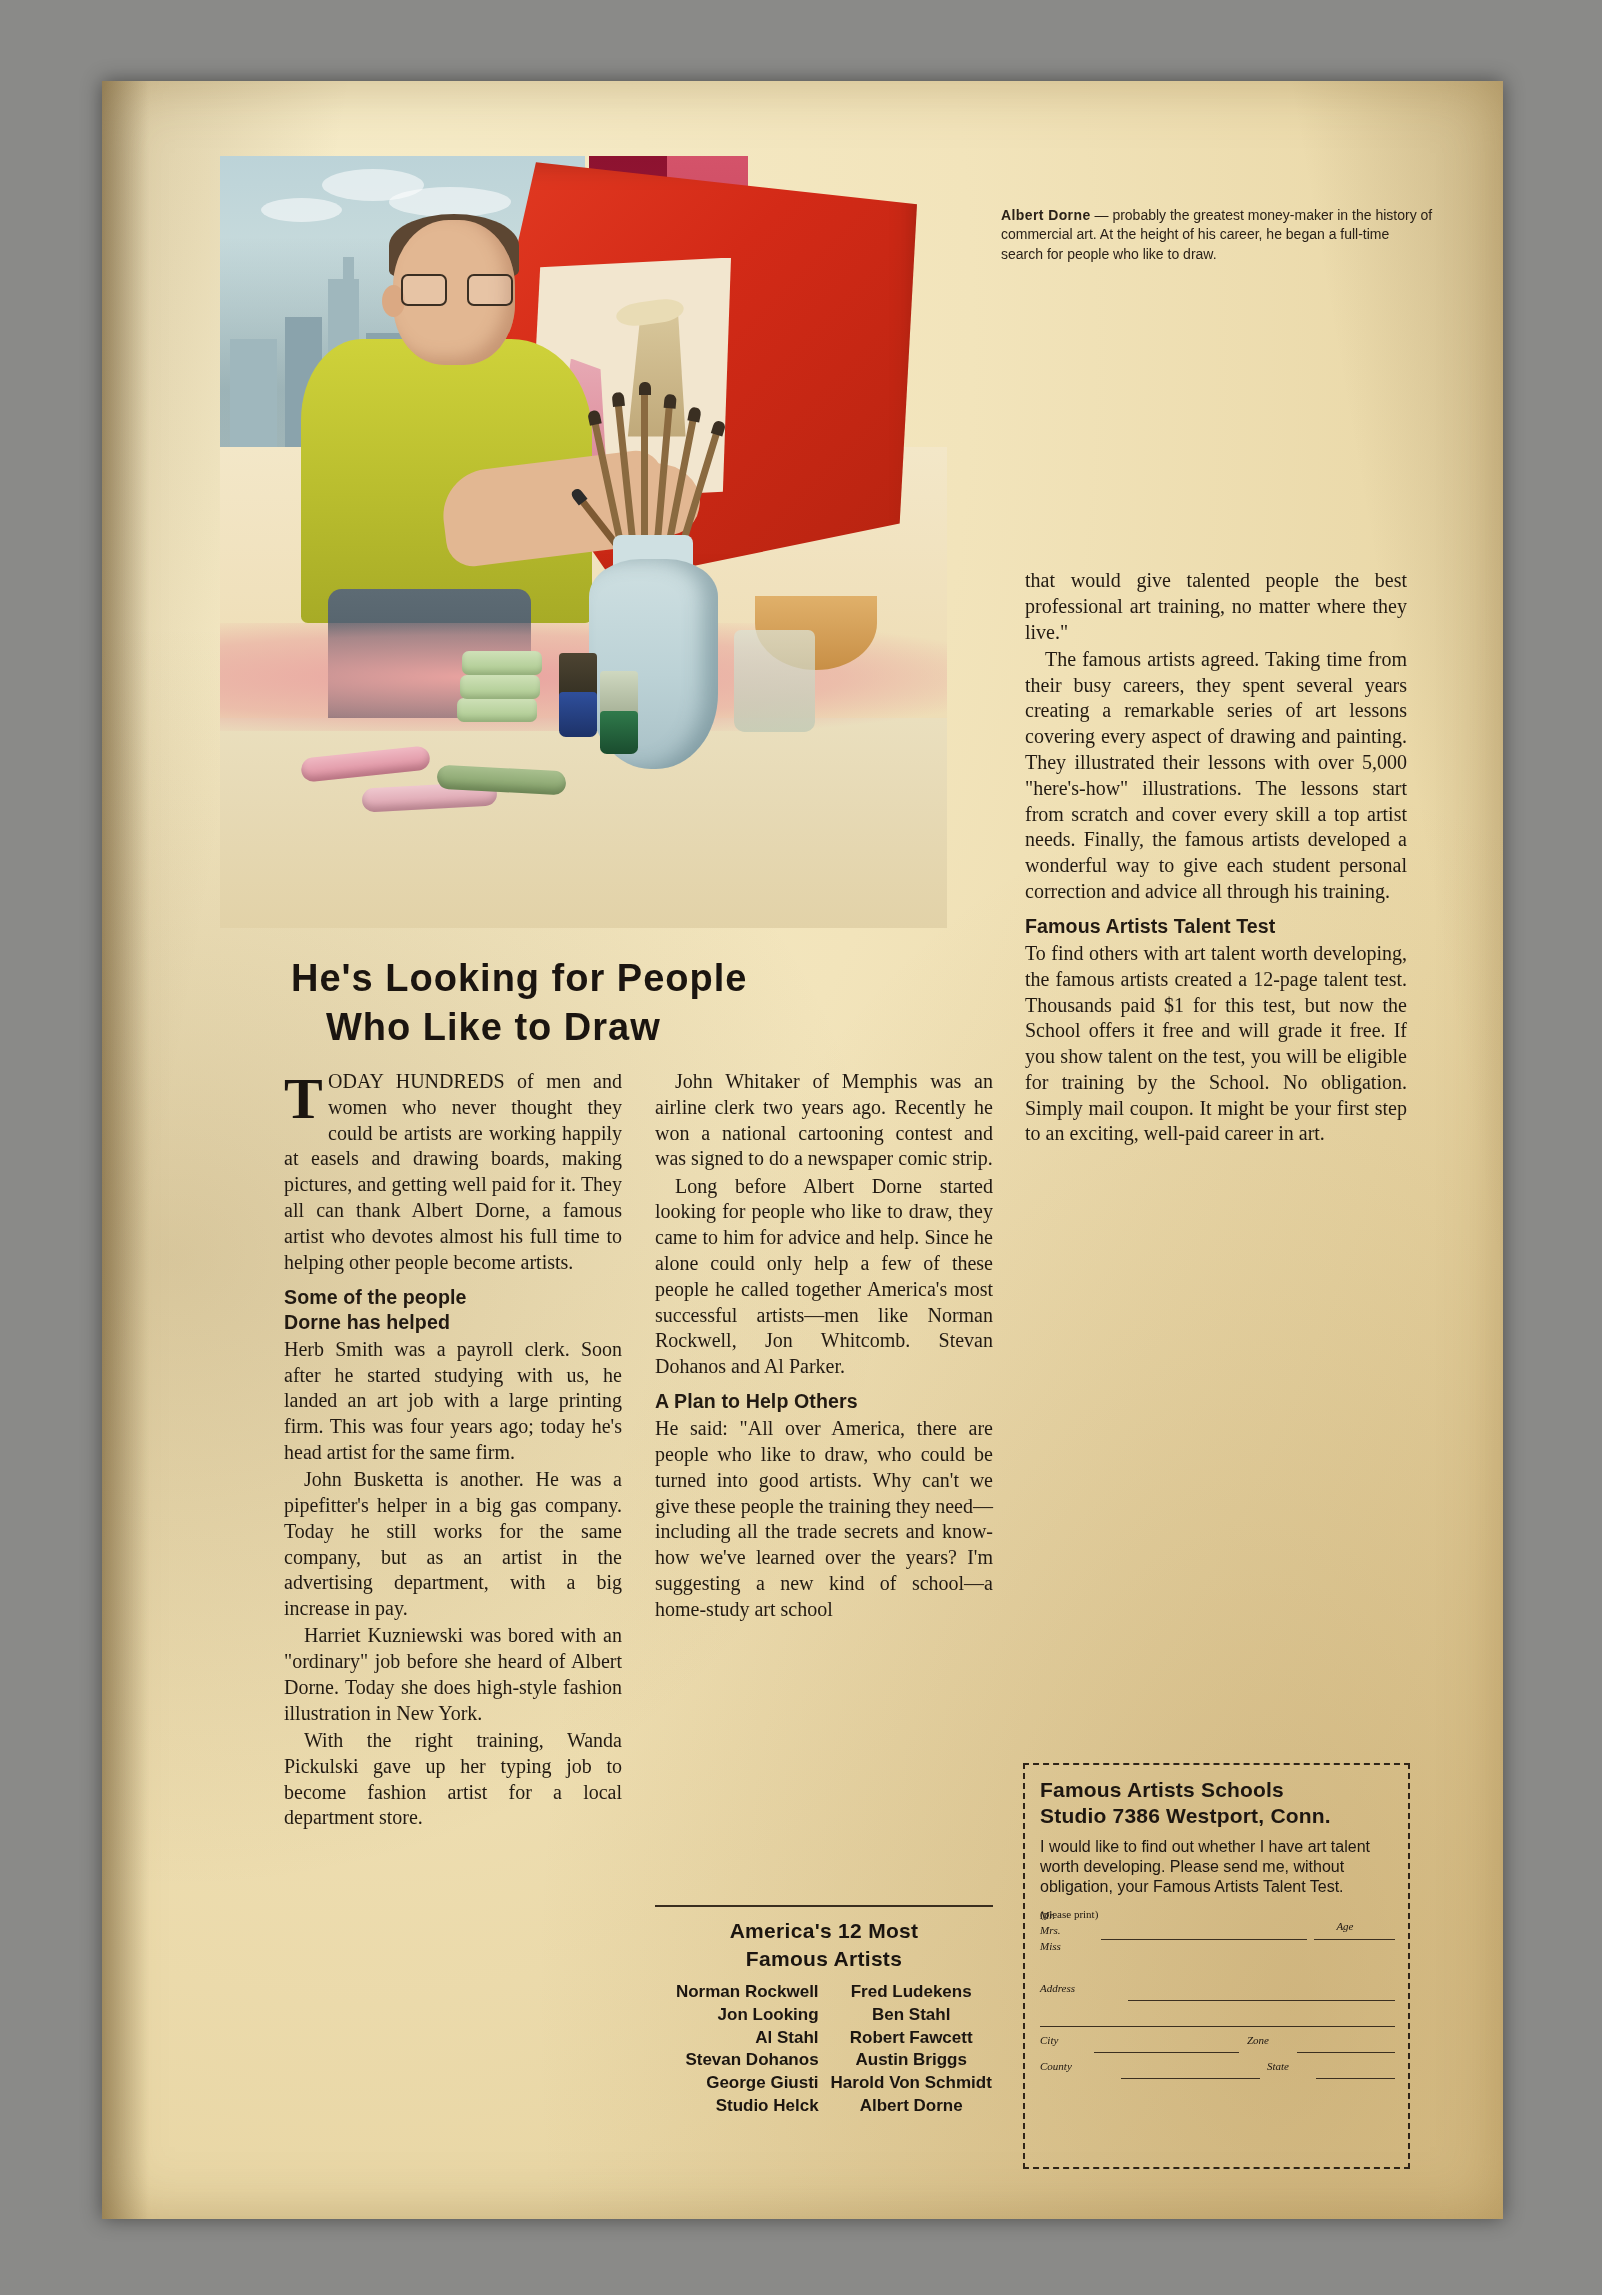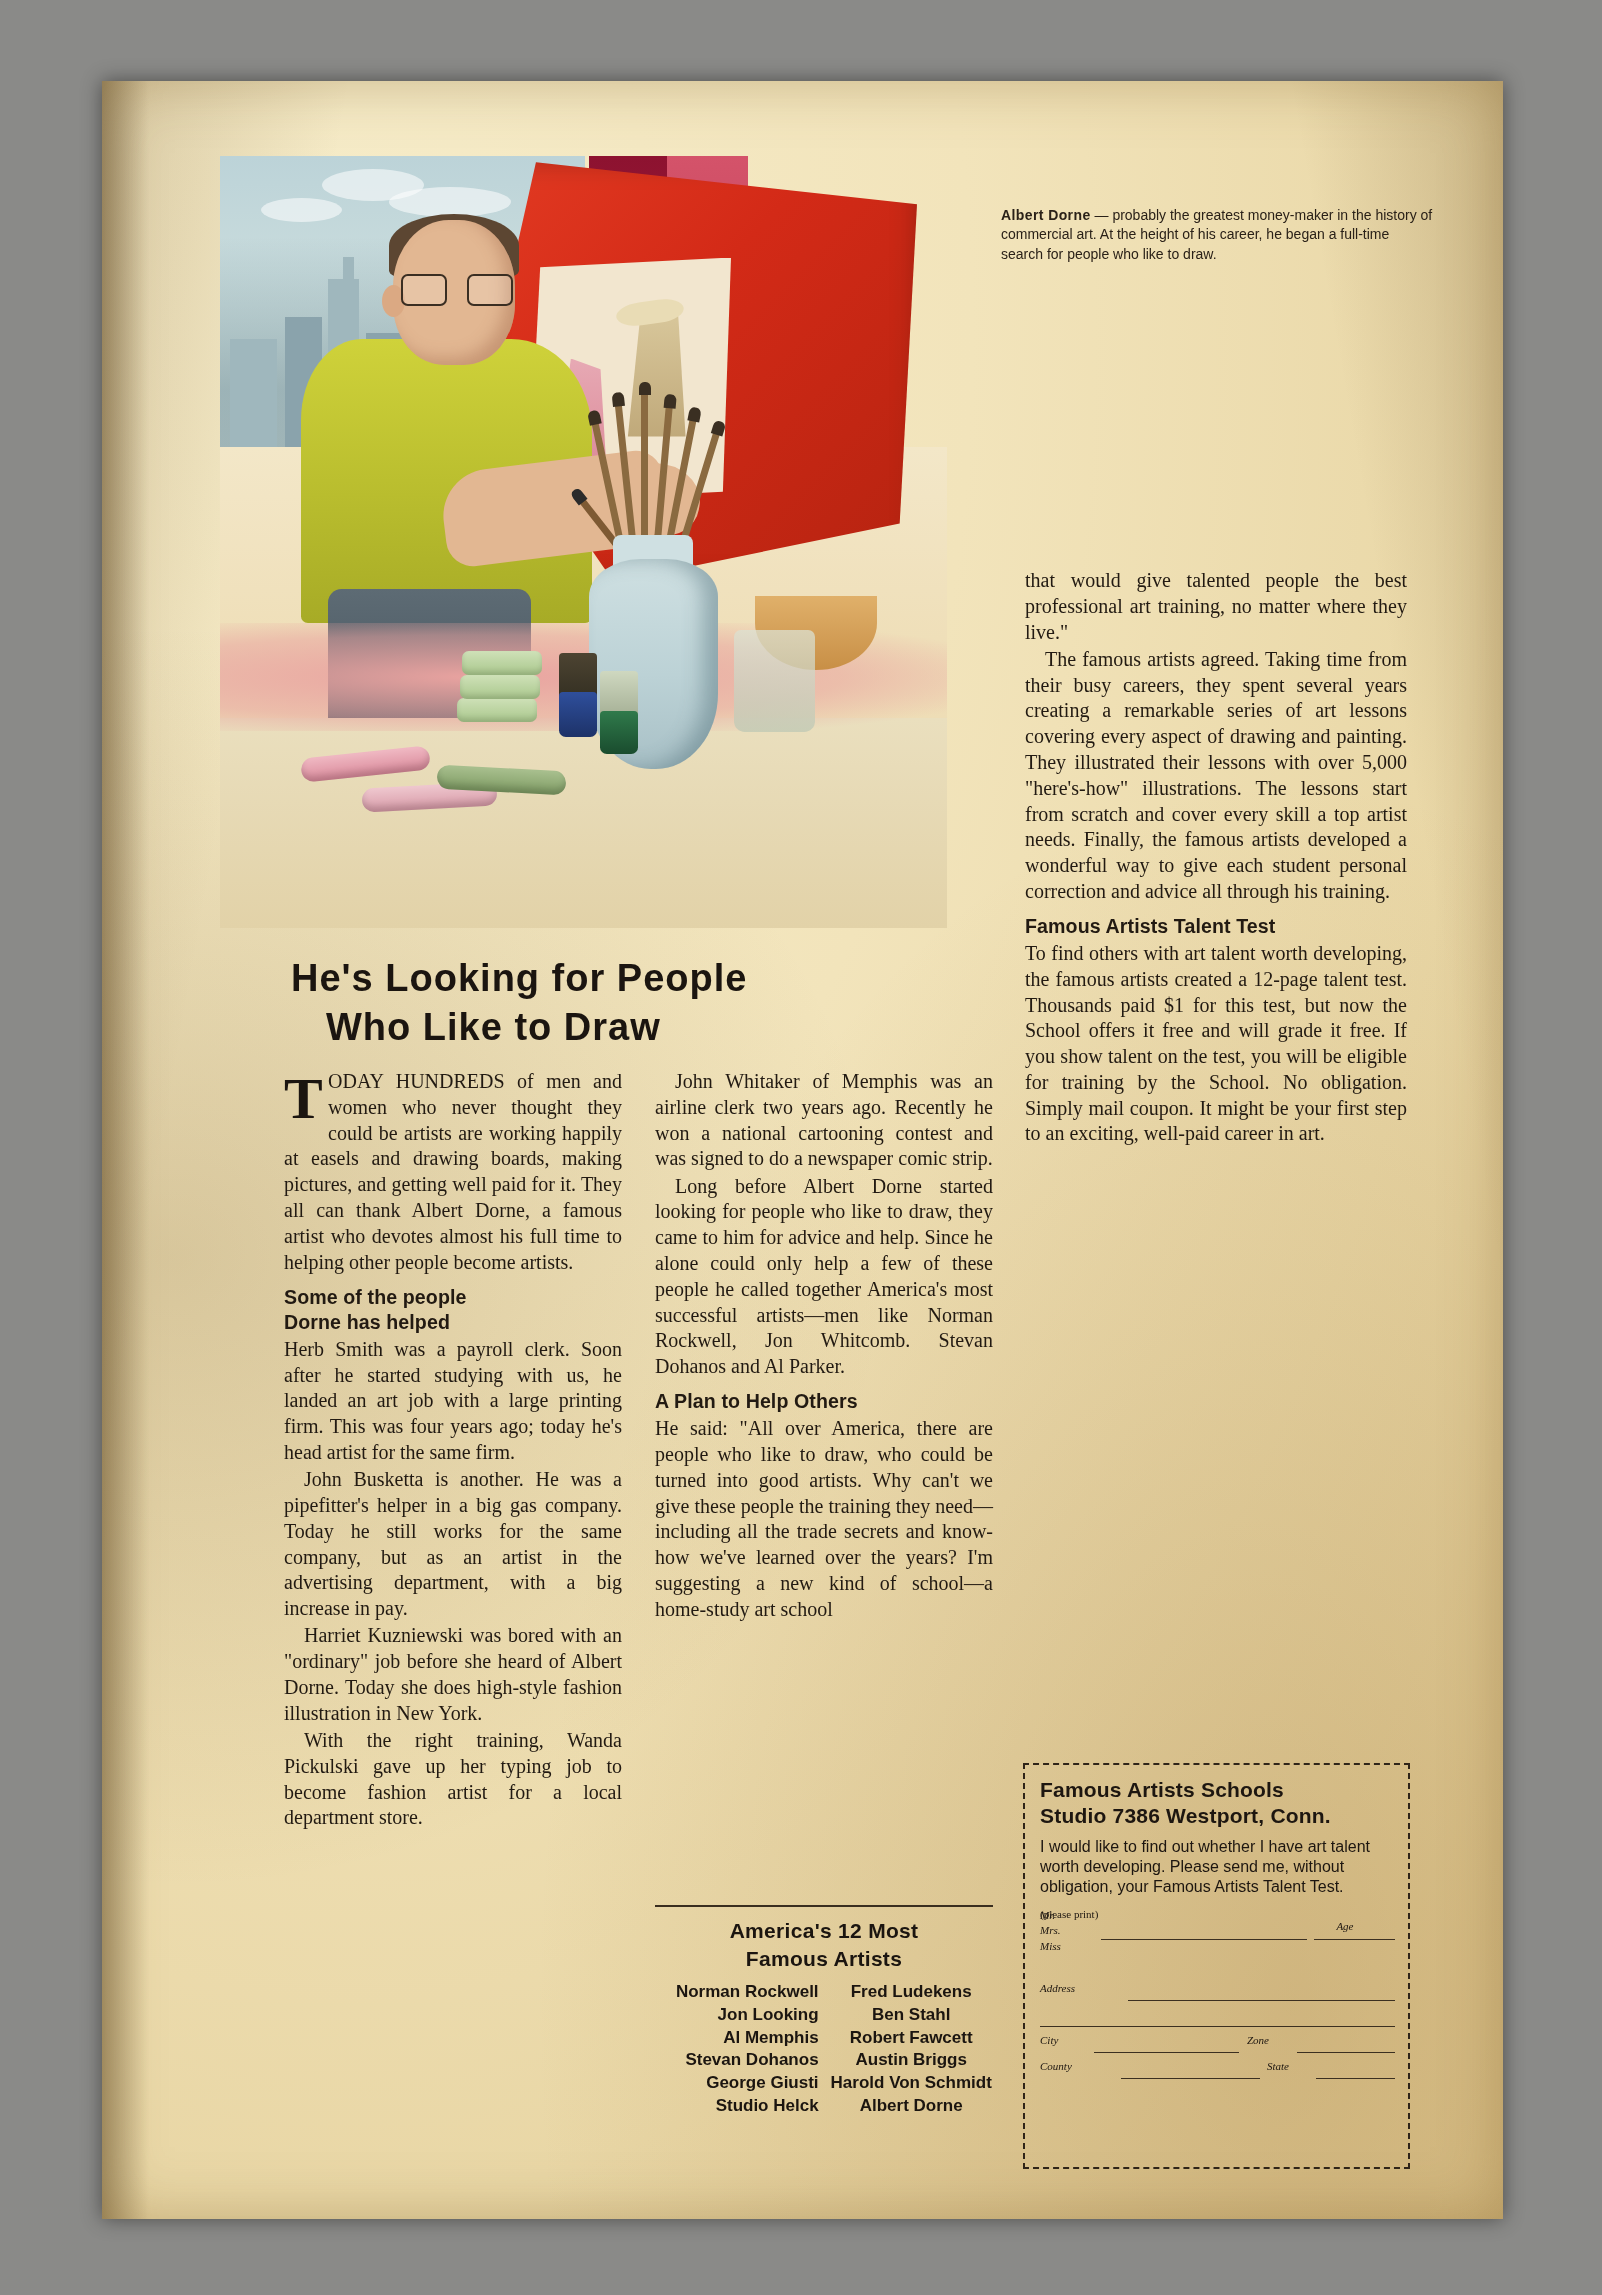--- a/index.html
+++ b/index.html
@@ -488,7 +488,7 @@
         <div class="b">Fred Ludekens</div>
         <div class="a">Jon Looking</div>
         <div class="b">Ben Stahl</div>
-        <div class="a">Al Memphis</div>
+        <div class="a">Al Stahl</div>
         <div class="b">Robert Fawcett</div>
         <div class="a">Stevan Dohanos</div>
         <div class="b">Austin Briggs</div>

